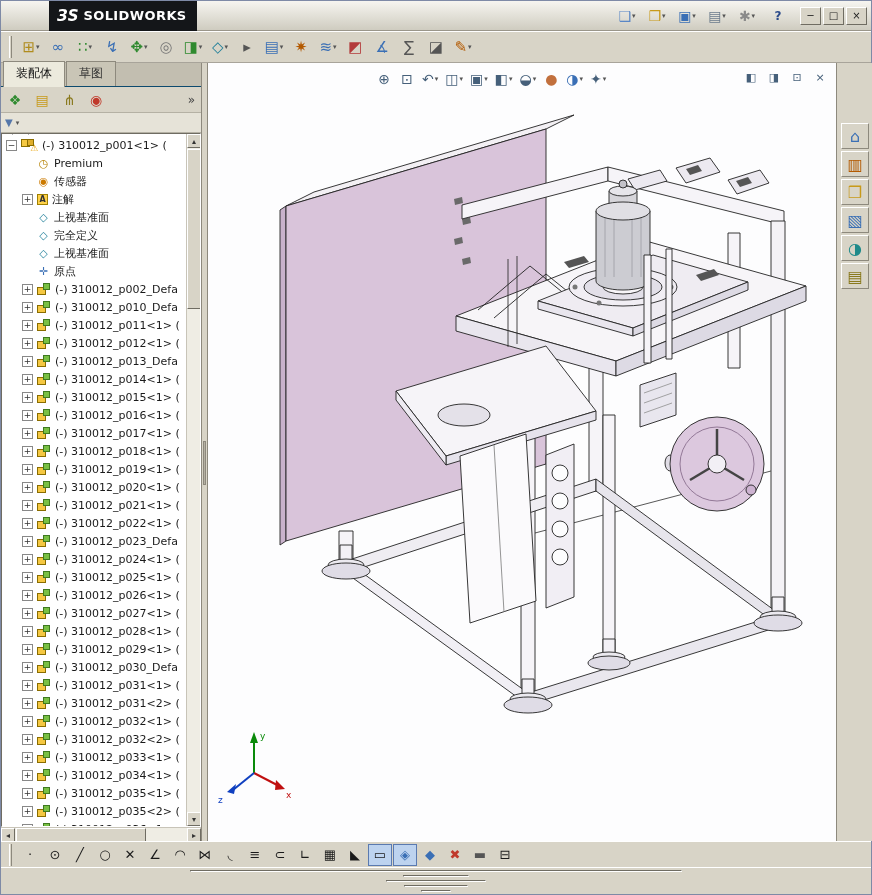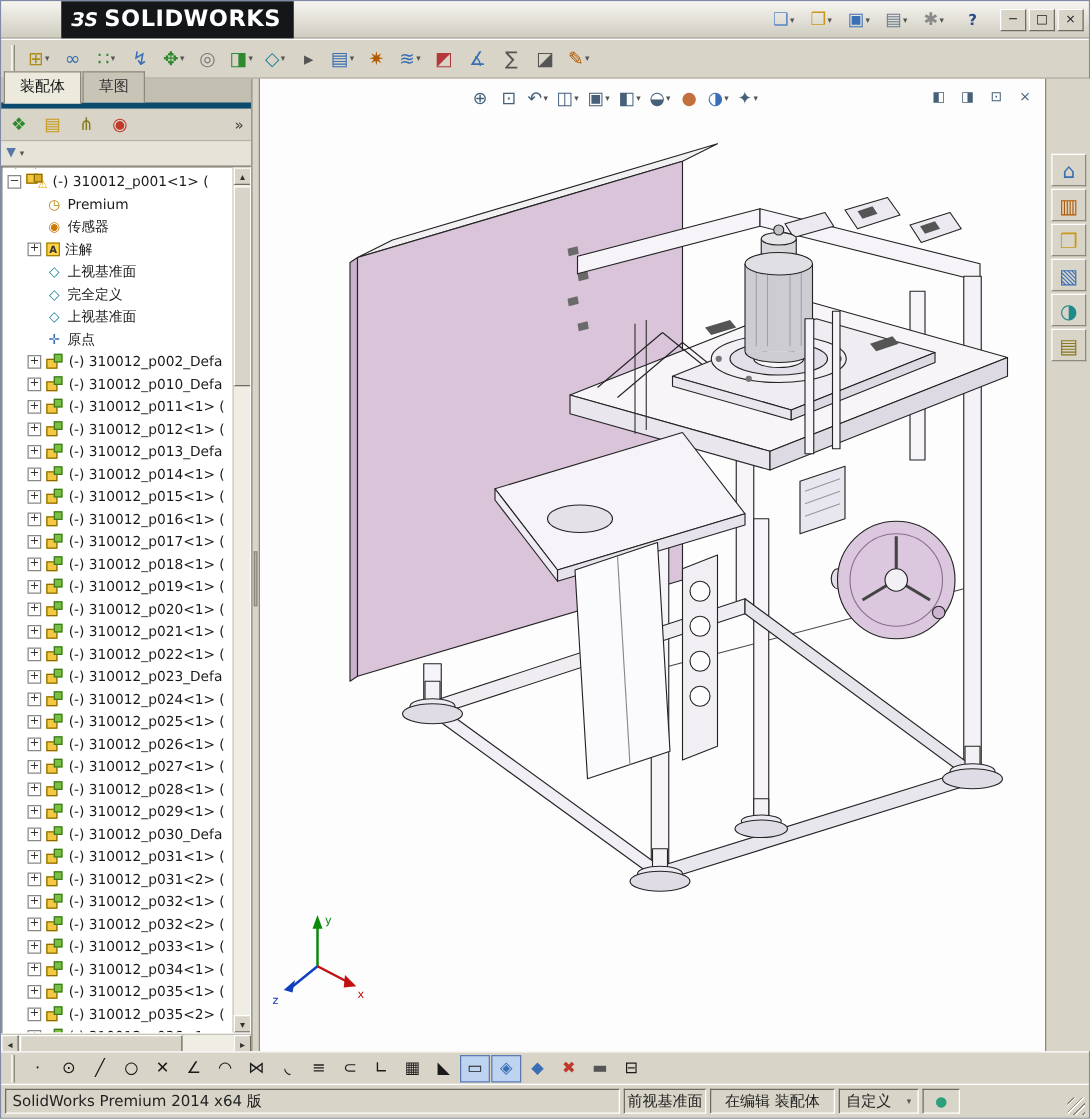--- a/index.html
+++ b/index.html
@@ -20,7 +20,7 @@
     background:linear-gradient(#f6f5f0,#cfccc0);border-bottom:1px solid #9a968a;padding-left:48px;}
   .logo{height:30px;min-width:128px;background:var(--logo_bg);color:#fff;display:flex;align-items:center;padding:0 10px 0 8px;gap:5px;}
   .logo .mark{font-style:italic;font-weight:bold;font-size:15px;}
-  .logo .brand{font-weight:bold;font-size:18px;letter-spacing:.4px;}
+  .logo .brand{font-weight:bold;font-size:13px;letter-spacing:.4px;}
   .menu{padding:4px 9px;color:#222;cursor:default;white-space:nowrap;}
   .tb-spacer{flex:1;}
   .qbtn{width:28px;height:24px;display:flex;align-items:center;justify-content:center;margin:0 1px;border:1px solid transparent;}

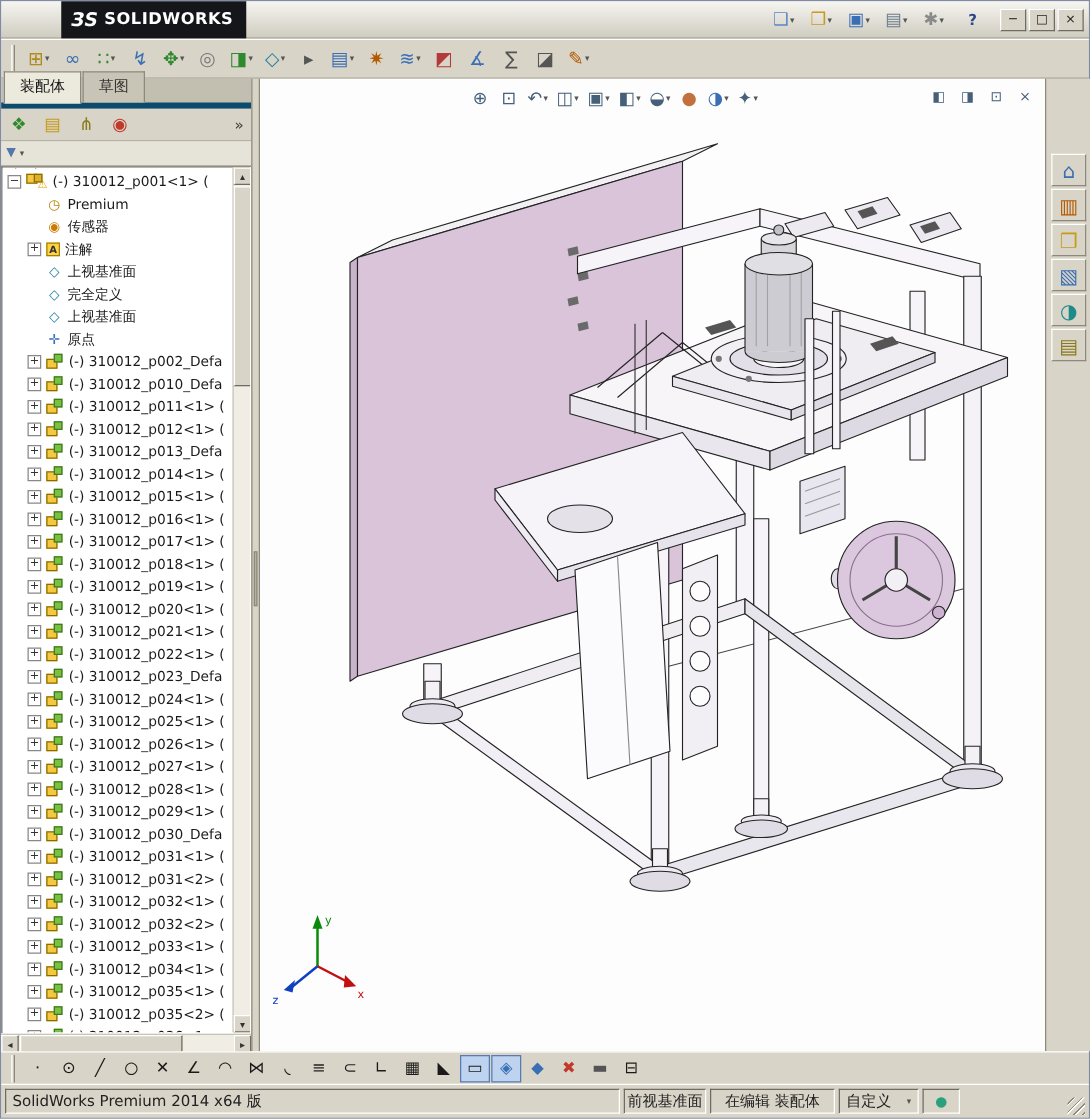--- a/index.html
+++ b/index.html
@@ -41,7 +41,7 @@
 
   
   #leftpanel{position:absolute;left:0;top:62px;width:200px;height:778px;background:var(--chrome);}
-  #tabsrow{height:24px;background:#c2beb0;display:flex;align-items:flex-end;padding-left:2px;border-bottom:5px solid #0c4a6e;}
+  #tabsrow{height:24px;background:#c2beb0;display:flex;align-items:flex-end;padding-left:2px;border-bottom:1px solid #0c4a6e;}
   .tab{padding:3px 12px 4px;font-size:12px;background:#c9c5b6;border:1px solid #8d897d;border-bottom:none;margin-right:1px;color:#333;}
   .tab.active{background:#eceadd;position:relative;top:1px;padding-bottom:5px;color:#111;}
   #fmrow{height:26px;display:flex;align-items:center;gap:7px;padding:0 4px;background:var(--chrome);border-bottom:1px solid #b5b1a4;}

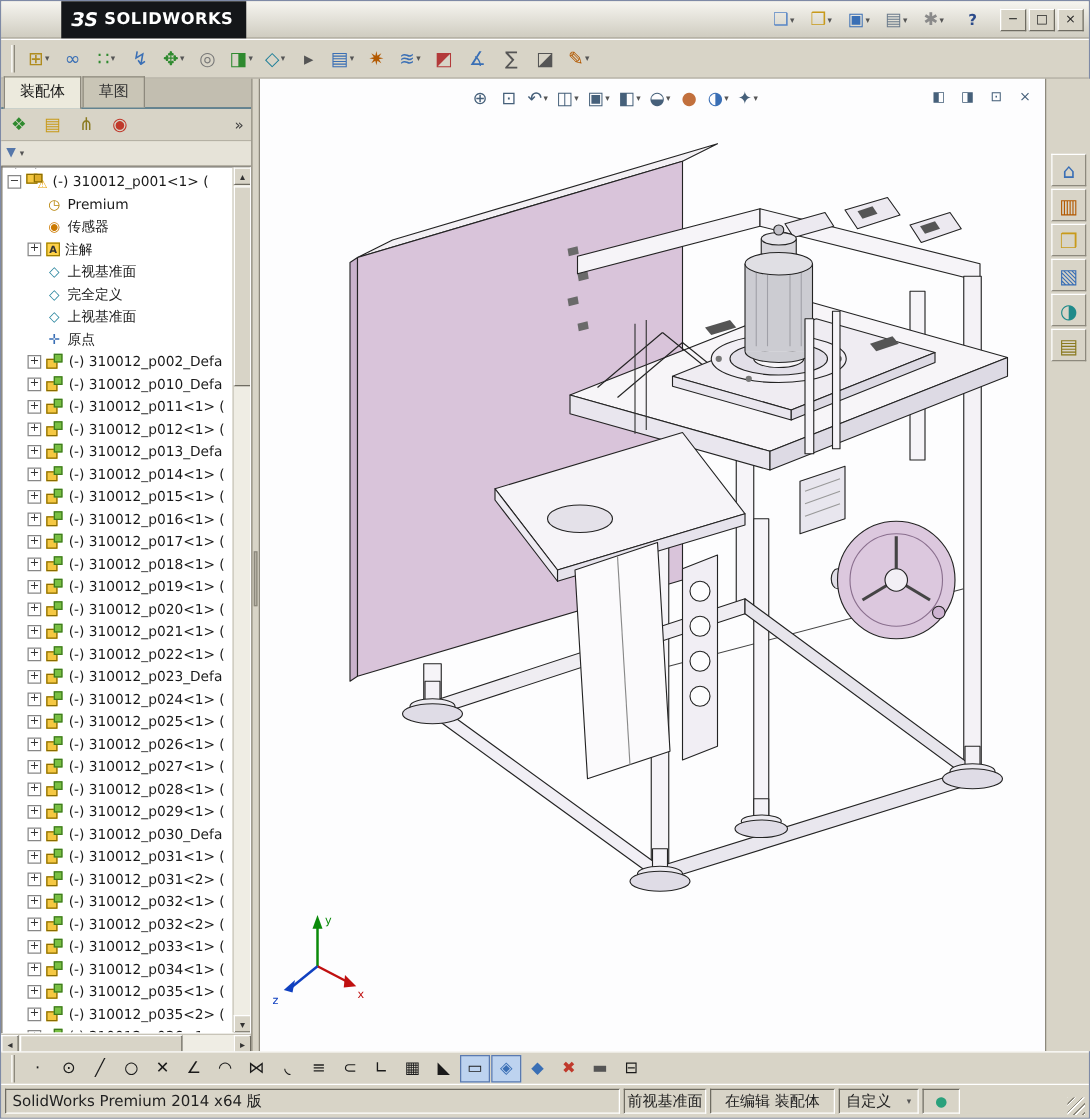--- a/index.html
+++ b/index.html
@@ -109,7 +109,7 @@
 
   
   #statusbar{position:absolute;left:0;top:866px;width:870px;height:27px;display:flex;align-items:center;gap:3px;
-    background:var(--chrome);border-top:1px solid #fff;padding:2px 3px;}
+    background:var(--chrome);border-top:1px solid #fff;padding:2px 3px;flex-direction:column;}
   .sbpanel{height:20px;display:flex;align-items:center;padding:0 5px;font-size:12px;color:#222;
     border:1px solid;border-color:#6f6c62 #fff #fff #6f6c62;white-space:nowrap;overflow:hidden;}
   .sb-product{width:492px;}

